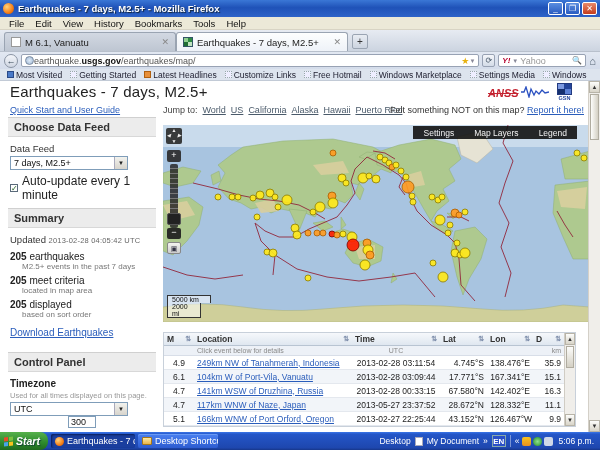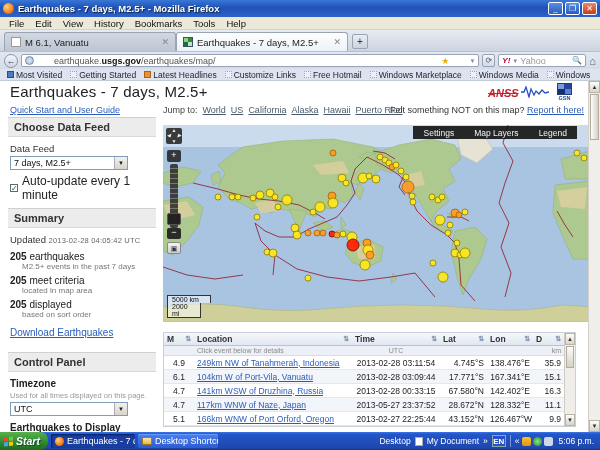--- a/index.html
+++ b/index.html
@@ -40,7 +40,7 @@
   #back-btn { width:14px; height:14px; border-radius:50%; border:1px solid #8a94a4; background:linear-gradient(#f4f6fa,#cfd6e2);
     font-size:9px; line-height:12px; text-align:center; color:#345; flex:0 0 auto; }
   #urlbar { flex:1; height:13px; background:#fff; border:1px solid #98a2b4; border-radius:2px;
-    display:flex; align-items:center; padding:0 3px; gap:20px; }
+    display:flex; align-items:center; padding:0 3px; gap:0; }
   #urlbar .globe-ic { width:9px; height:9px; border-radius:50%; border:1px solid #7a8aa0;
     background:radial-gradient(#dfeaf6,#9db8d6); flex:0 0 auto; }
   #url-text { flex:1; font-size:9px; color:#555; white-space:nowrap; overflow:hidden; }

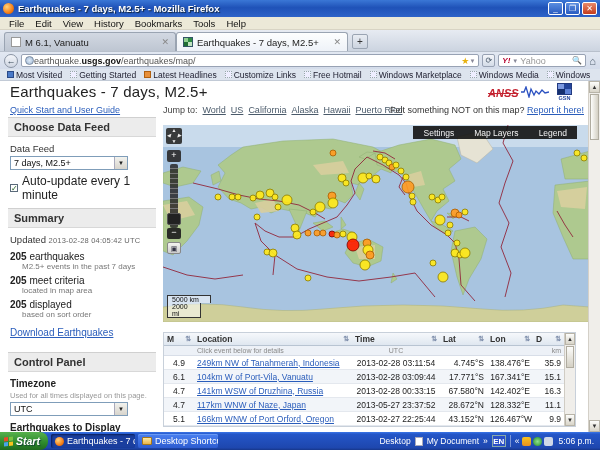--- a/index.html
+++ b/index.html
@@ -275,7 +275,7 @@
     </span>
     <span class="bm-item">
     <span class="bm-ic "></span>
-    <span class="bm-label">Windows Media</span>
+    <span class="bm-label">Settings Media</span>
     </span>
     <span class="bm-item">
     <span class="bm-ic "></span>

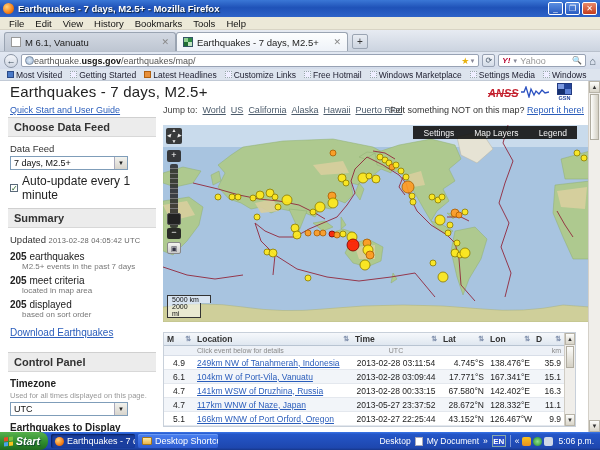--- a/index.html
+++ b/index.html
@@ -344,7 +344,6 @@
         <span class="sel-val">UTC</span>
         <span class="sel-btn">▼</span>
       </div>
-      <div class="bold-label">Earthquakes to Display</div>
       <div id="display-row">
         <input id="display-input" value="300" style="">
         <div id="display-slider">

